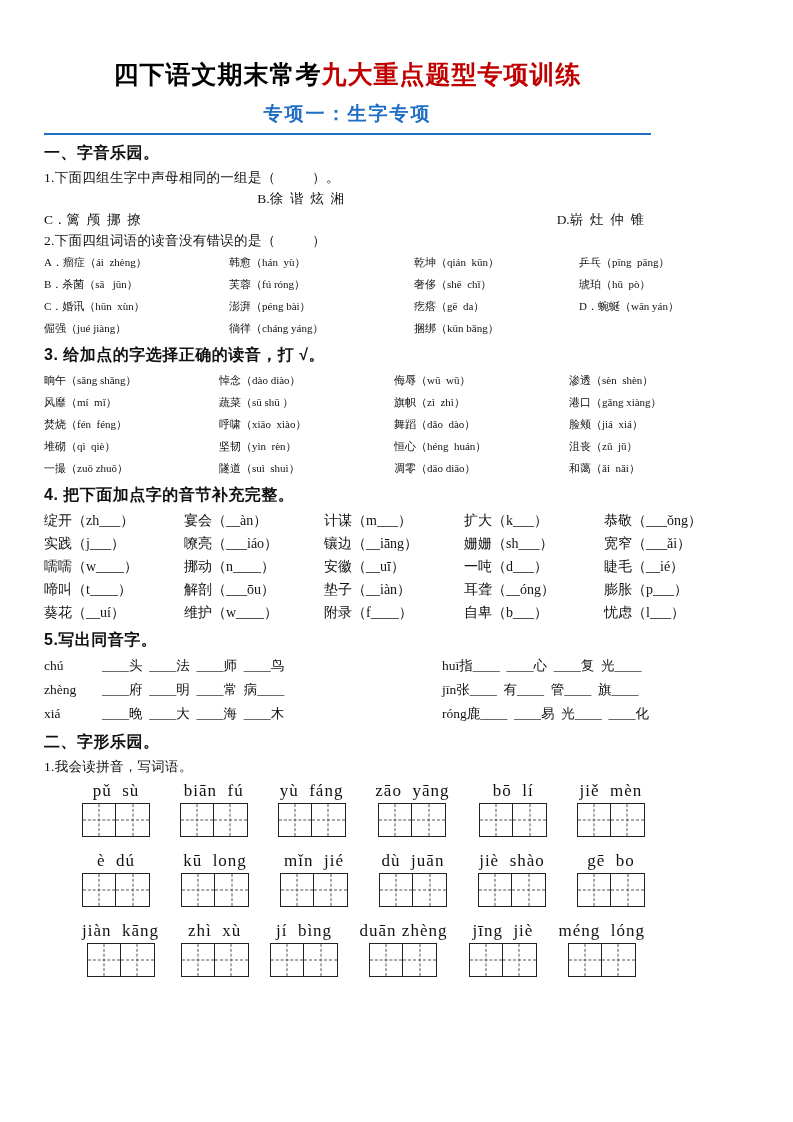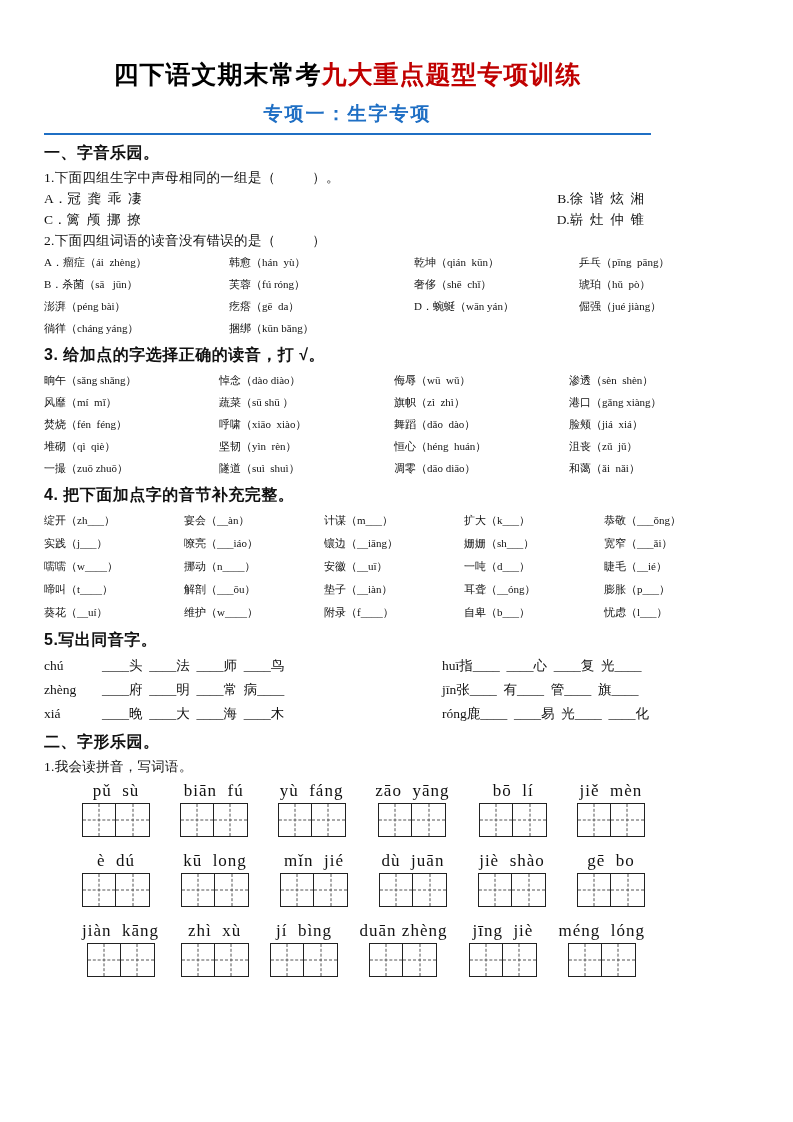--- a/index.html
+++ b/index.html
@@ -164,7 +164,6 @@
 
   <div class="line">1.下面四组生字中声母相同的一组是（          ）。</div>
   <div class="opt-row">
-    <div class="col colA">A．冠  龚  乖  凄</div>
     <div class="col colB">B.徐  谐  炫  湘</div>
   </div>
   <div class="opt-row">

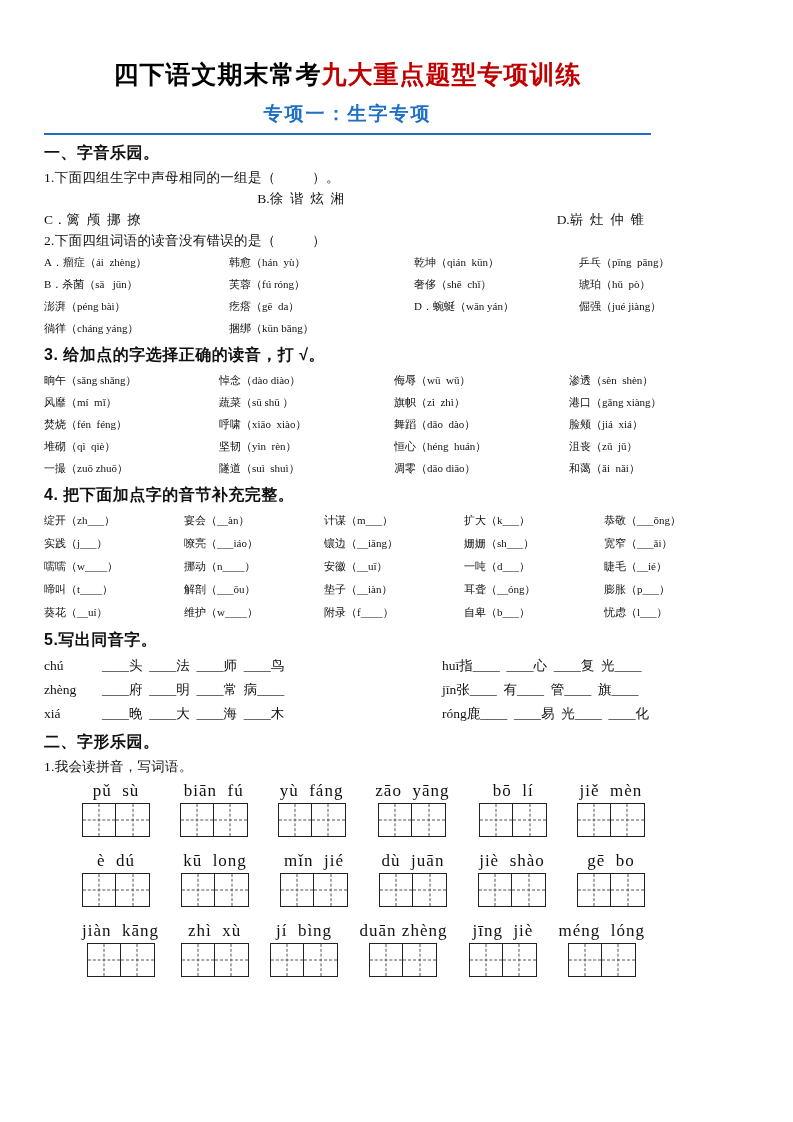--- a/index.html
+++ b/index.html
@@ -181,6 +181,7 @@
     <div>芙蓉（fú róng）</div>
     <div>奢侈（shē  chǐ）</div>
     <div>琥珀（hǔ  pò）</div>
+    <div>C．婚讯（hūn  xùn）</div>
     <div>澎湃（péng bài）</div>
     <div>疙瘩（gē  da）</div>
     <div>D．蜿蜒（wān yán）</div>

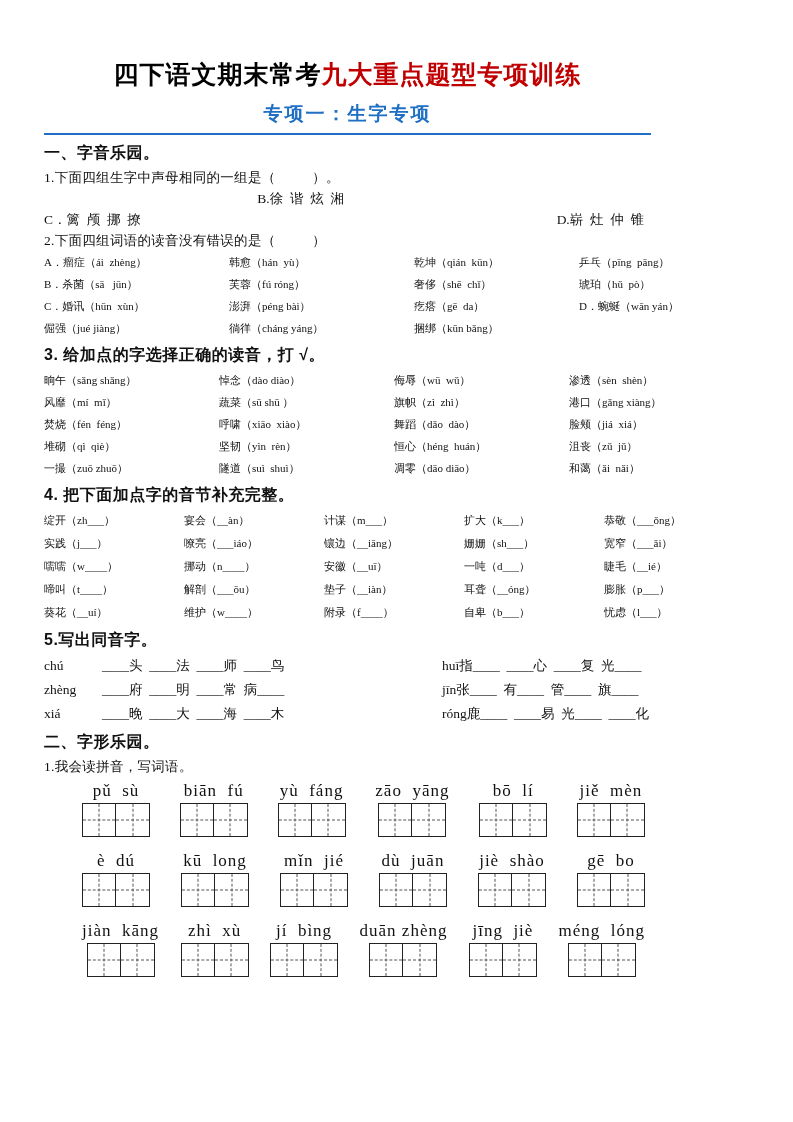--- a/index.html
+++ b/index.html
@@ -87,7 +87,7 @@
   .grid5 {
     display: grid;
     grid-template-columns: 140px 140px 140px 140px 140px;
-    font-size: 11px;
+    font-size: 14px;
     line-height: 23px;
     white-space: pre;
   }

